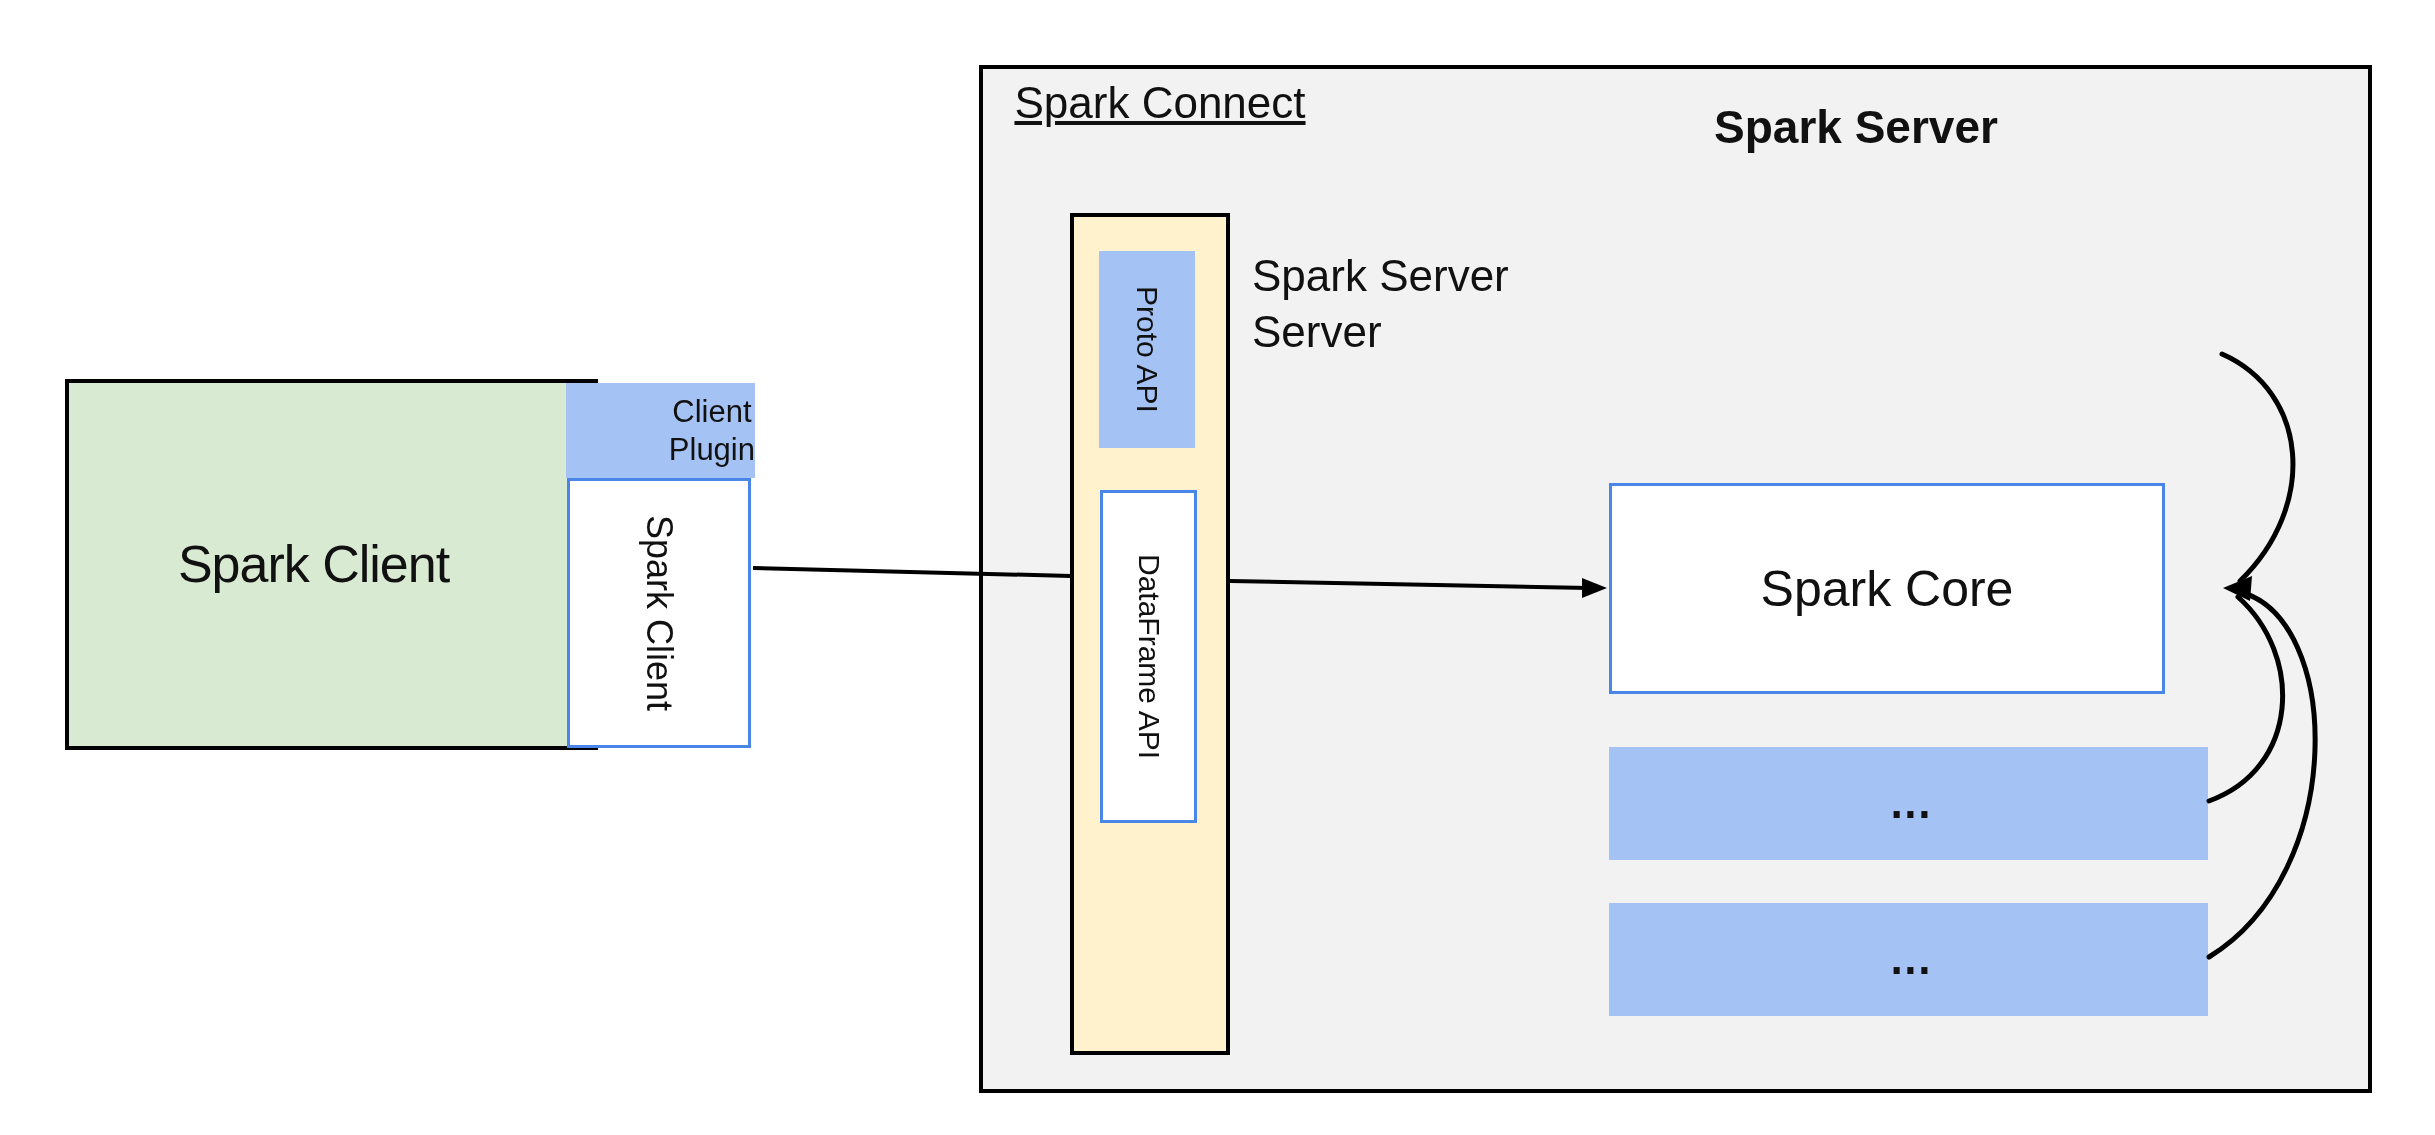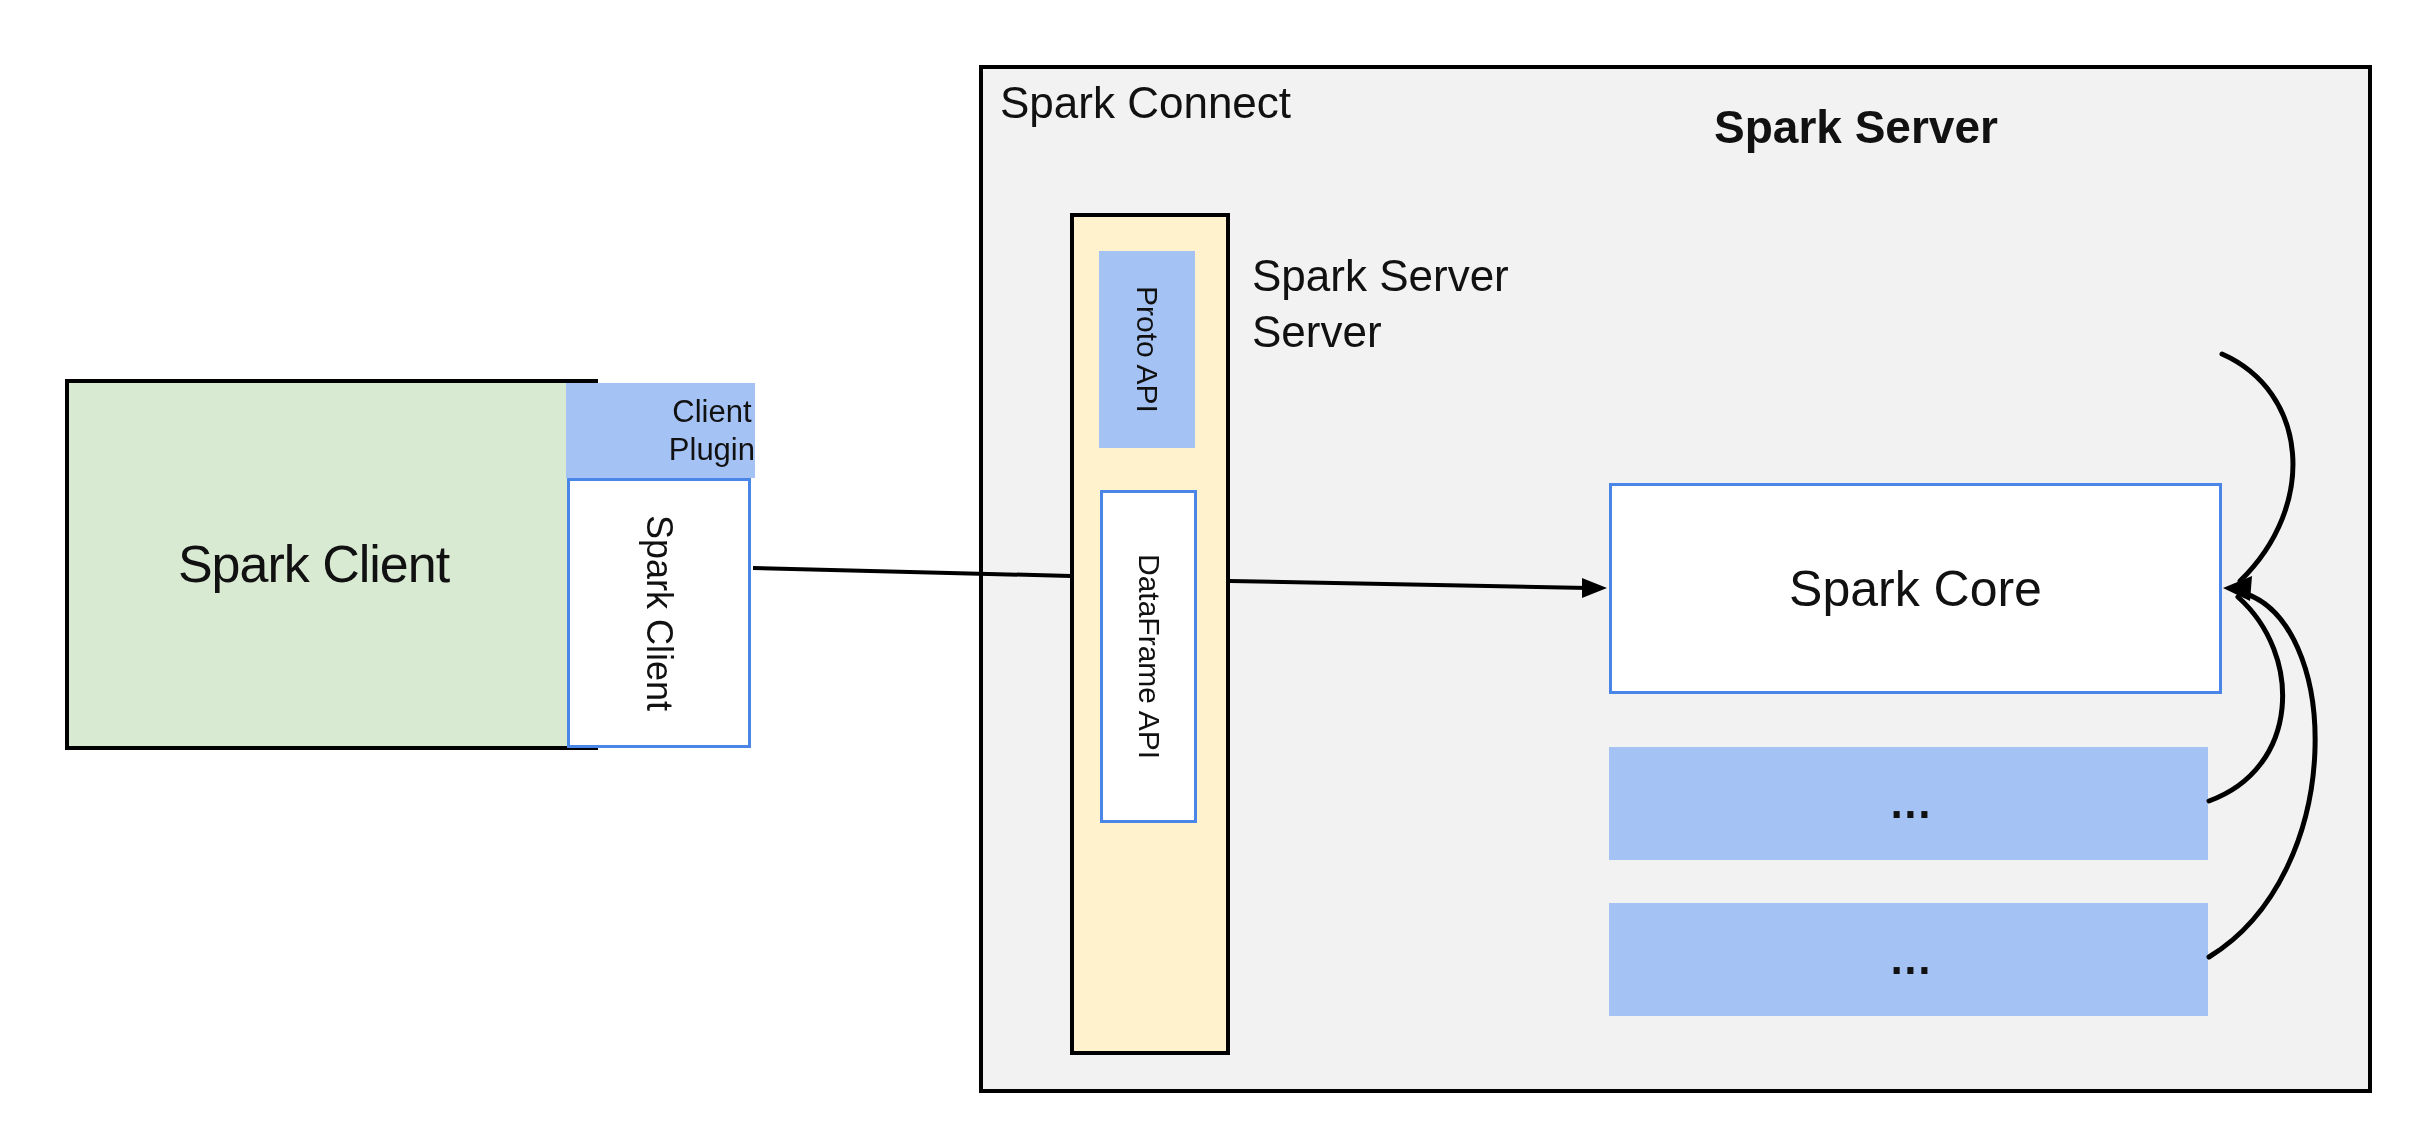--- a/index.html
+++ b/index.html
@@ -45,8 +45,9 @@
   }
   .connect-api-label{
     left:1000px;top:76px;width:320px;
-    text-align:left;font-size:44px;line-height:54px;
+    text-align:center;font-size:44px;line-height:54px;
     z-index:2;
+    text-decoration:underline;
   }
   .server-title{
     left:1656px;top:100px;width:400px;

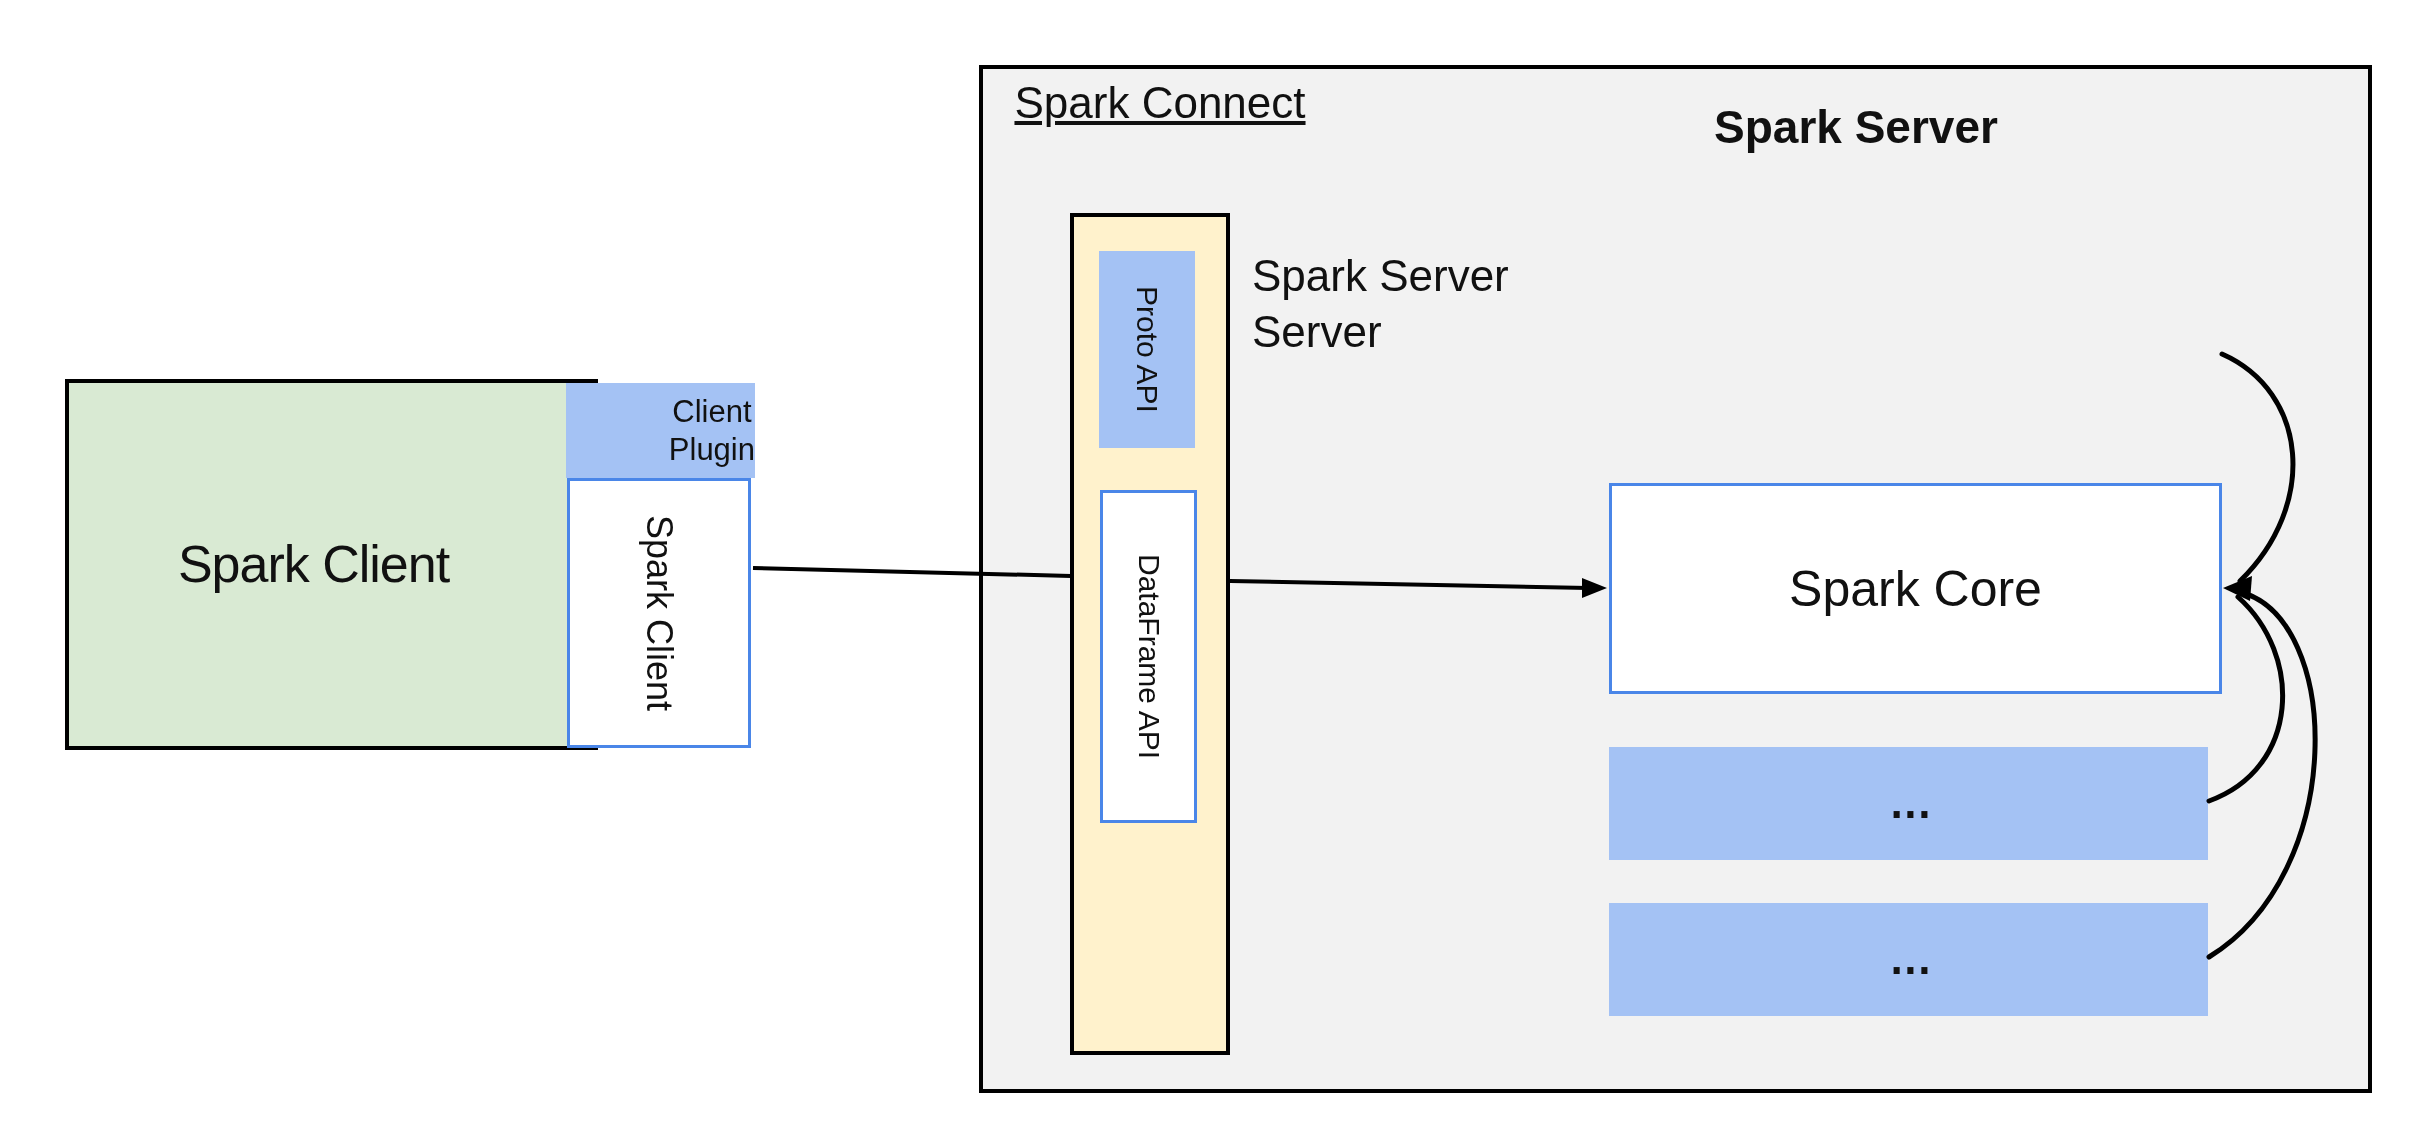--- a/index.html
+++ b/index.html
@@ -89,7 +89,7 @@
     font-size:44px;
   }
   .core-box{
-    left:1609px;top:483px;width:613px;height:211px;
+    left:1609px;top:483px;width:556px;height:211px;
     background:#fff;border:3px solid #4A86E8;
     z-index:1;
     font-size:50px;

